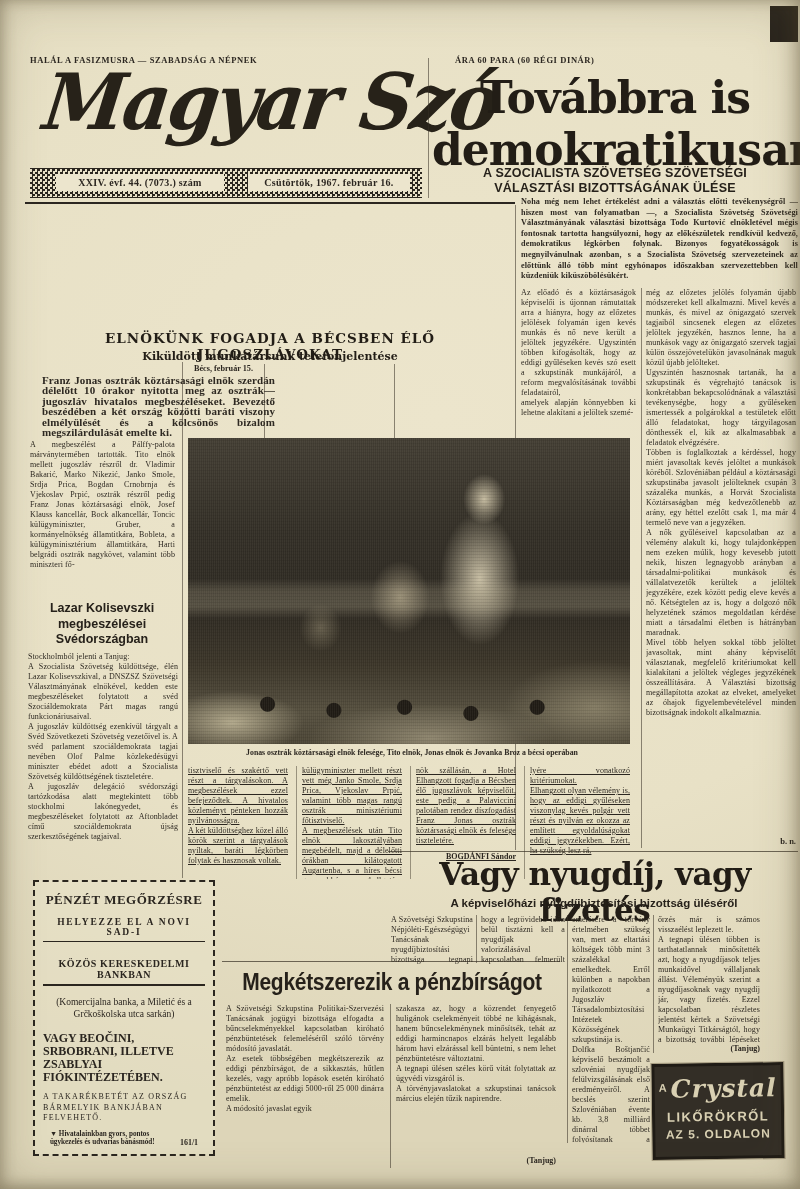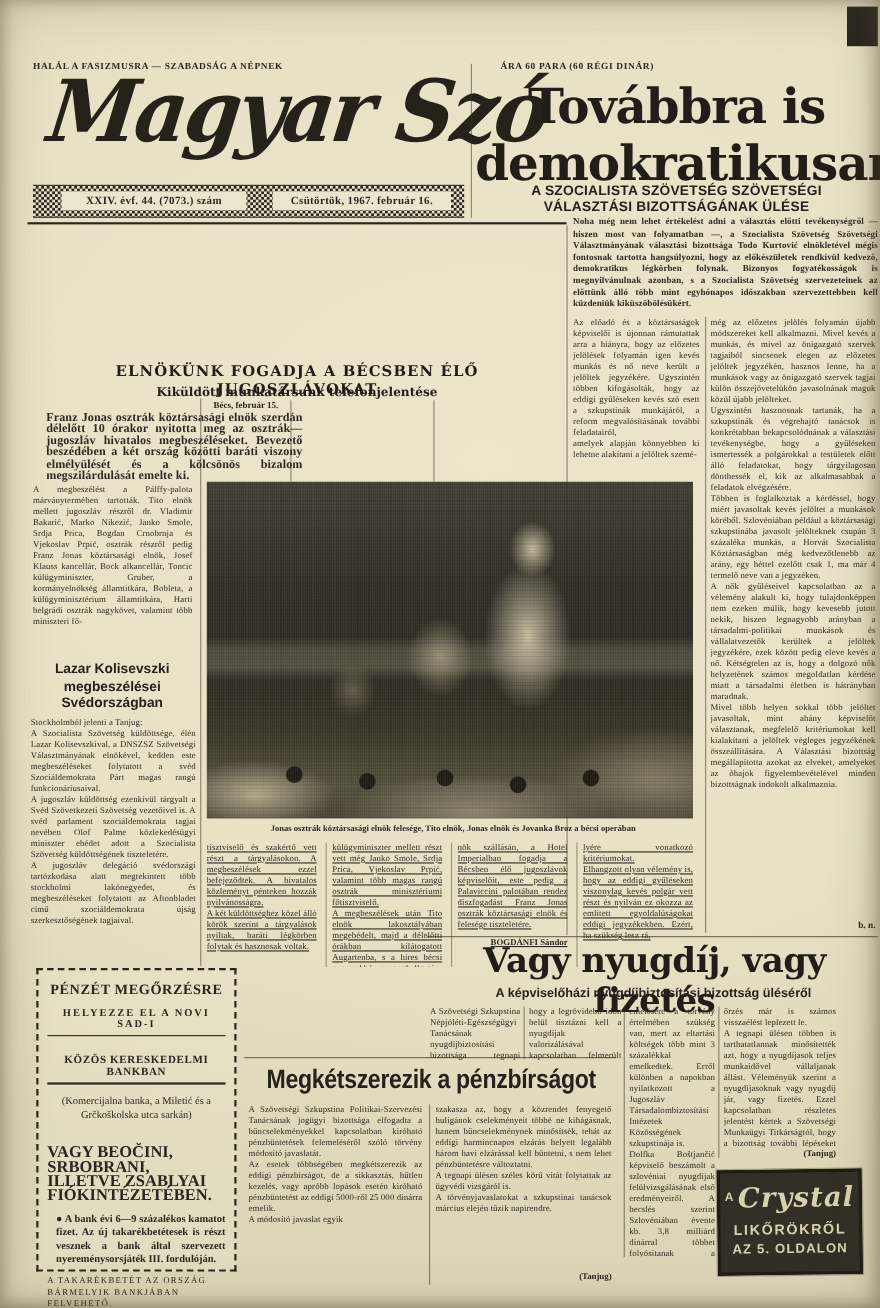--- a/index.html
+++ b/index.html
@@ -118,7 +118,7 @@
     <div class="body-text col colrule-l" style="flex:1;">külügyminiszter mellett részt vett még Janko Smole, Srdja Prica, Vjekoslav Prpić, valamint több magas rangú osztrák minisztériumi főtisztviselő.
 A megbeszélések után Tito elnök lakosztályában megebédelt, majd a délelőtti órákban kilátogatott Augartenba, s a híres bécsi gyermekkórus meghallgatása után megte-</div>
     <div class="col colrule-l" style="flex:1;">
-      <div class="body-text" style="height:86px;">nök szállásán, a Hotel Imperialban fogadja a Bécsben élő jugoszlávok képviselőit, este pedig a Palaviccini palotában rendez díszfogadást Franz Jonas osztrák köztársasági elnök és felesége tiszteletére.</div>
+      <div class="body-text" style="height:86px;">nök szállásán, a Hotel Elhangzott fogadja a Bécsben élő jugoszlávok képviselőit, este pedig a Palaviccini palotában rendez díszfogadást Franz Jonas osztrák köztársasági elnök és felesége tiszteletére.</div>
       <div class="bold" style="font-size:8px;text-align:right;">BOGDÁNFI Sándor</div>
     </div>
     <div class="body-text col colrule-l" style="flex:1;">lyére vonatkozó kritériumokat.

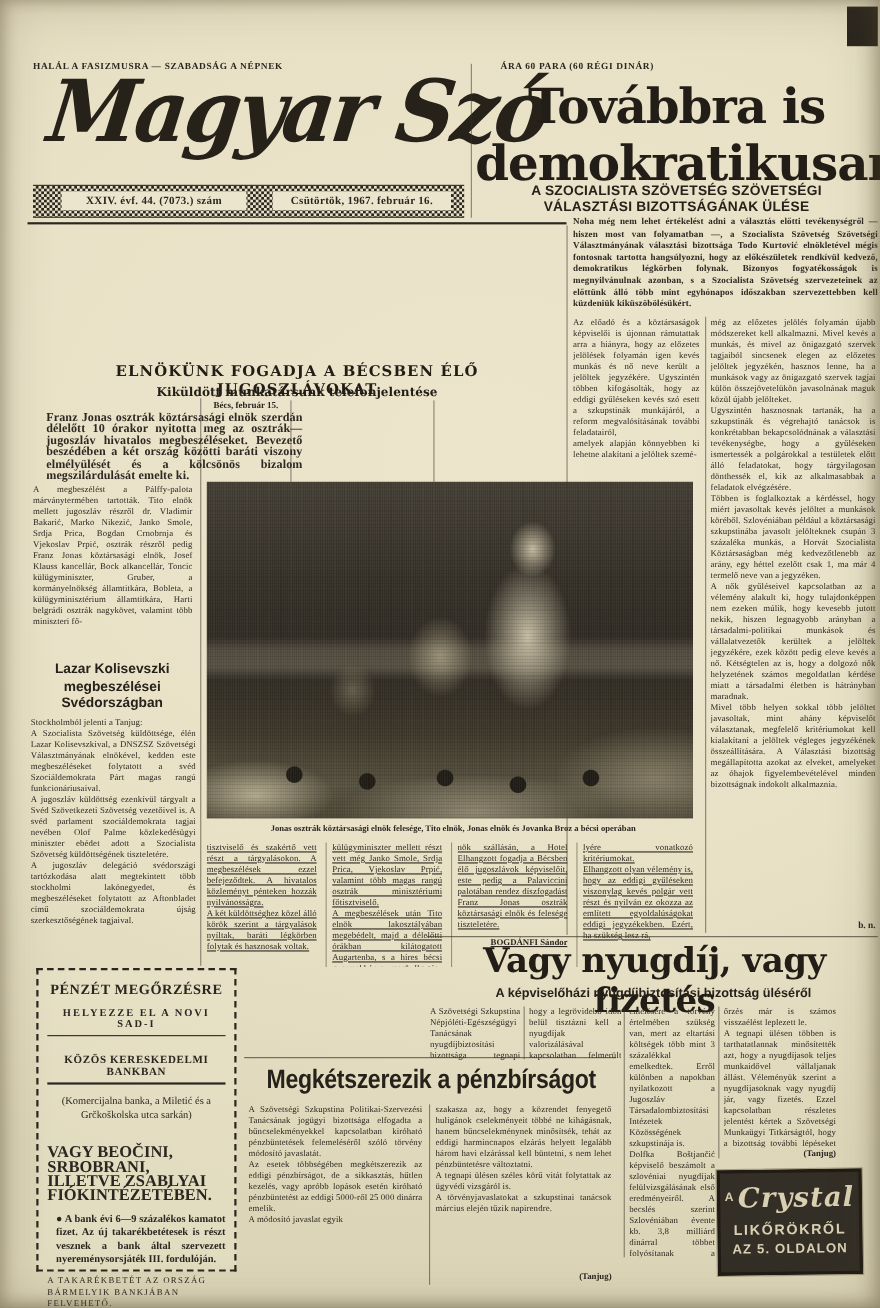--- a/index.html
+++ b/index.html
@@ -130,7 +130,7 @@
     <div class="center bold" style="font-size:9.5px;letter-spacing:1.8px;margin-top:9px;padding-bottom:4px;border-bottom:1px solid #2b261f;">HELYEZZE EL A NOVI SAD-I</div>
     <div class="center bold" style="font-size:10px;letter-spacing:.6px;margin-top:16px;padding-bottom:4px;border-bottom:2px solid #2b261f;">KÖZÖS KERESKEDELMI BANKBAN</div>
     <div class="center" style="font-size:9.5px;line-height:12px;margin-top:10px;">(Komercijalna banka, a Miletić és a Grčkoškolska utca sarkán)</div>
-    <div class="bold" style="font-size:15px;line-height:13px;margin-top:22px;">VAGY BEOČINI, SRBOBRANI, ILLETVE ZSABLYAI FIÓKINTÉZETÉBEN.</div>
+    <div class="bold" style="font-size:12px;line-height:13px;margin-top:12px;">VAGY BEOČINI, SRBOBRANI, ILLETVE ZSABLYAI FIÓKINTÉZETÉBEN.</div>
     <div class="bold" style="font-size:9.5px;line-height:12px;margin-top:9px;padding-left:8px;text-align:justify;">● A bank évi 6—9 százalékos kamatot fizet. Az új takarékbetétesek is részt vesznek a bank által szervezett nyereménysorsjáték III. fordulóján.</div>
     <div style="font-size:8px;letter-spacing:1.2px;line-height:10.5px;margin-top:8px;">A TAKARÉKBETÉT AZ ORSZÁG BÁRMELYIK BANKJÁBAN FELVEHETŐ.</div>
     <div style="margin-top:6px;display:flex;justify-content:flex-start;align-items:flex-end;">

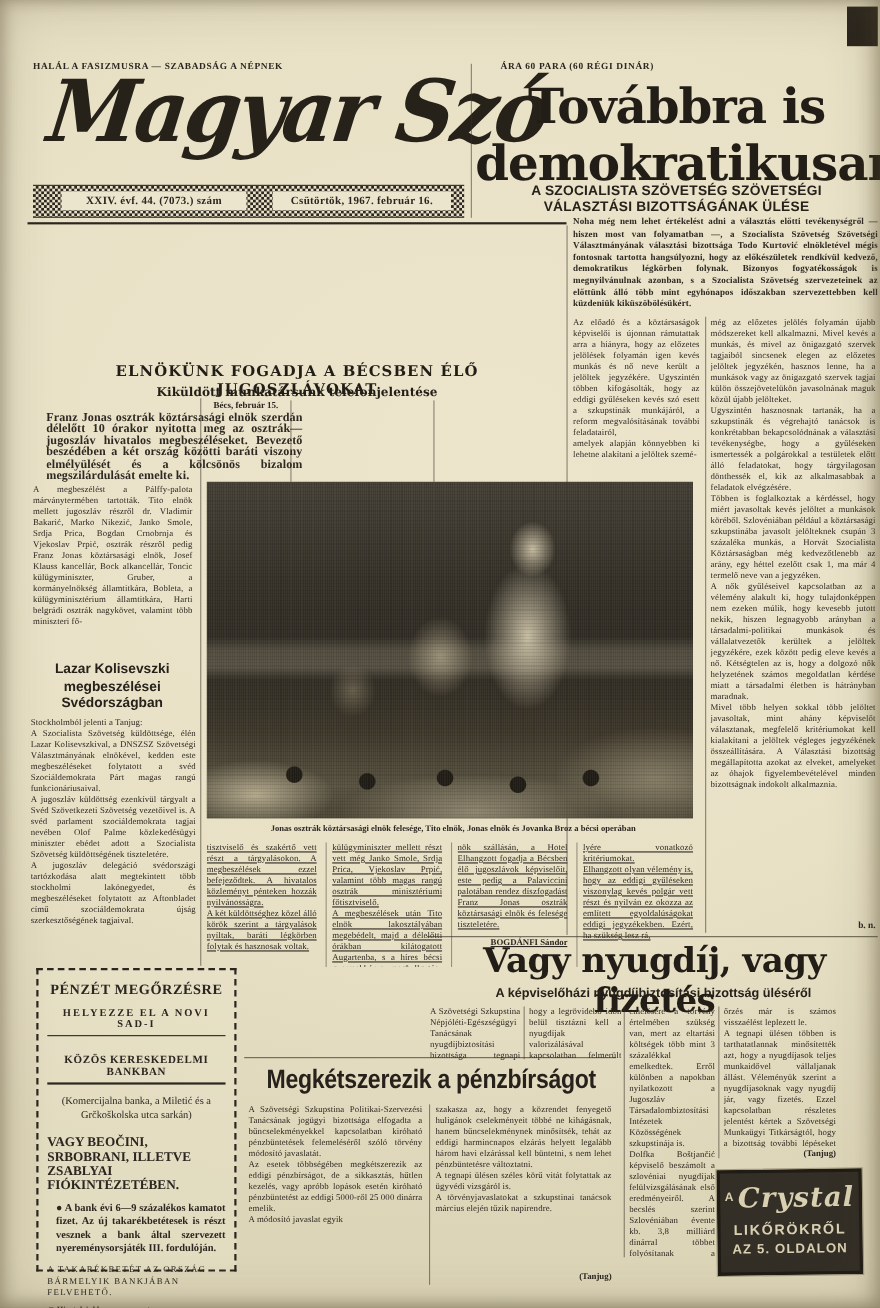--- a/index.html
+++ b/index.html
@@ -131,7 +131,6 @@
     <div class="center bold" style="font-size:10px;letter-spacing:.6px;margin-top:16px;padding-bottom:4px;border-bottom:2px solid #2b261f;">KÖZÖS KERESKEDELMI BANKBAN</div>
     <div class="center" style="font-size:9.5px;line-height:12px;margin-top:10px;">(Komercijalna banka, a Miletić és a Grčkoškolska utca sarkán)</div>
     <div class="bold" style="font-size:12px;line-height:13px;margin-top:12px;">VAGY BEOČINI, SRBOBRANI, ILLETVE ZSABLYAI FIÓKINTÉZETÉBEN.</div>
-    <div class="bold" style="font-size:9.5px;line-height:12px;margin-top:9px;padding-left:8px;text-align:justify;">● A bank évi 6—9 százalékos kamatot fizet. Az új takarékbetétesek is részt vesznek a bank által szervezett nyereménysorsjáték III. fordulóján.</div>
     <div style="font-size:8px;letter-spacing:1.2px;line-height:10.5px;margin-top:8px;">A TAKARÉKBETÉT AZ ORSZÁG BÁRMELYIK BANKJÁBAN FELVEHETŐ.</div>
     <div style="margin-top:6px;display:flex;justify-content:flex-start;align-items:flex-end;">
       <span class="bold" style="font-size:7.2px;line-height:8.8px;width:130px;">▼ Hivatalainkban gyors, pontos ügykezelés és udvarias bánásmód!</span>

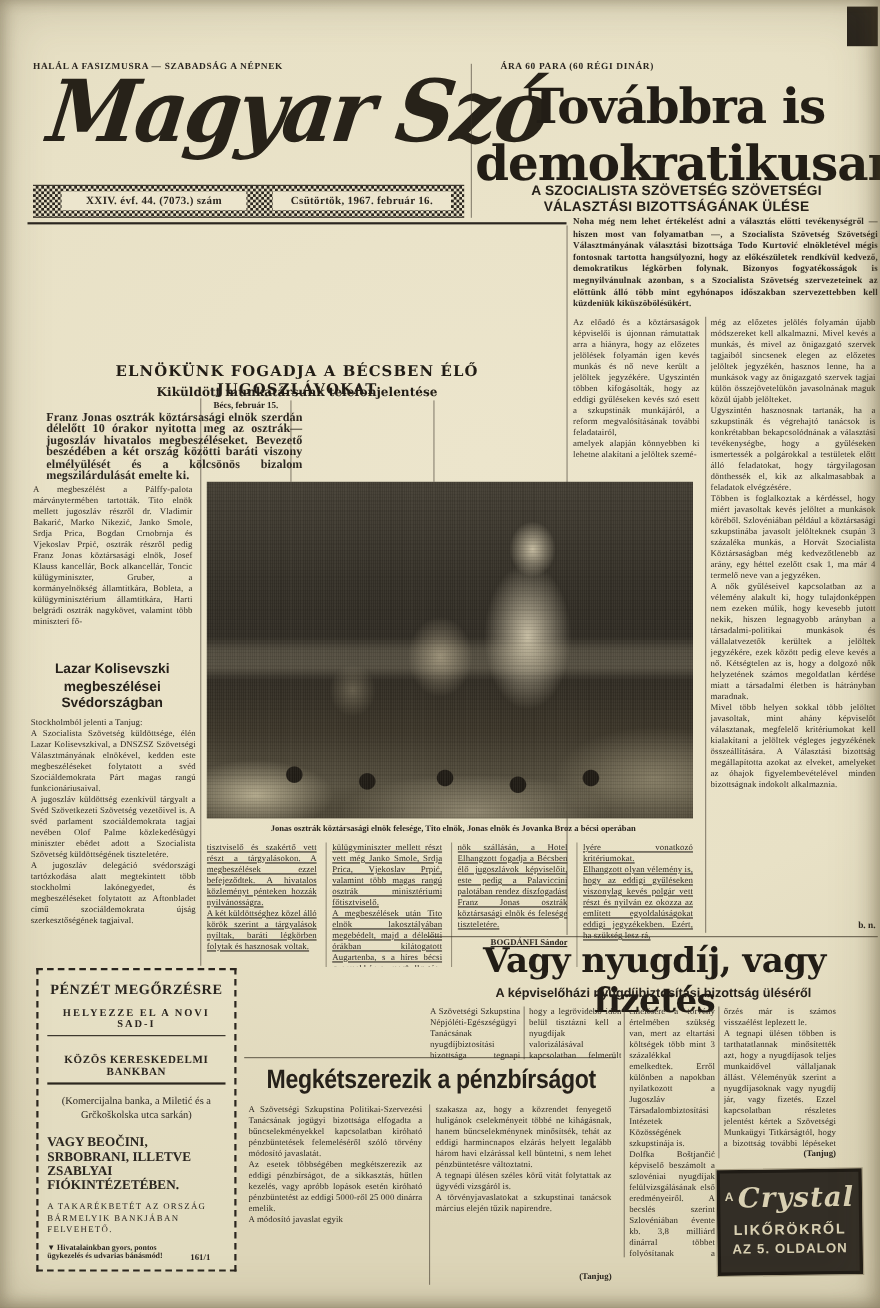--- a/index.html
+++ b/index.html
@@ -132,7 +132,7 @@
     <div class="center" style="font-size:9.5px;line-height:12px;margin-top:10px;">(Komercijalna banka, a Miletić és a Grčkoškolska utca sarkán)</div>
     <div class="bold" style="font-size:12px;line-height:13px;margin-top:12px;">VAGY BEOČINI, SRBOBRANI, ILLETVE ZSABLYAI FIÓKINTÉZETÉBEN.</div>
     <div style="font-size:8px;letter-spacing:1.2px;line-height:10.5px;margin-top:8px;">A TAKARÉKBETÉT AZ ORSZÁG BÁRMELYIK BANKJÁBAN FELVEHETŐ.</div>
-    <div style="margin-top:6px;display:flex;justify-content:flex-start;align-items:flex-end;">
+    <div style="margin-top:6px;display:flex;justify-content:center;align-items:flex-end;">
       <span class="bold" style="font-size:7.2px;line-height:8.8px;width:130px;">▼ Hivatalainkban gyors, pontos ügykezelés és udvarias bánásmód!</span>
       <span class="bold" style="font-size:8px;">161/1</span>
     </div>

